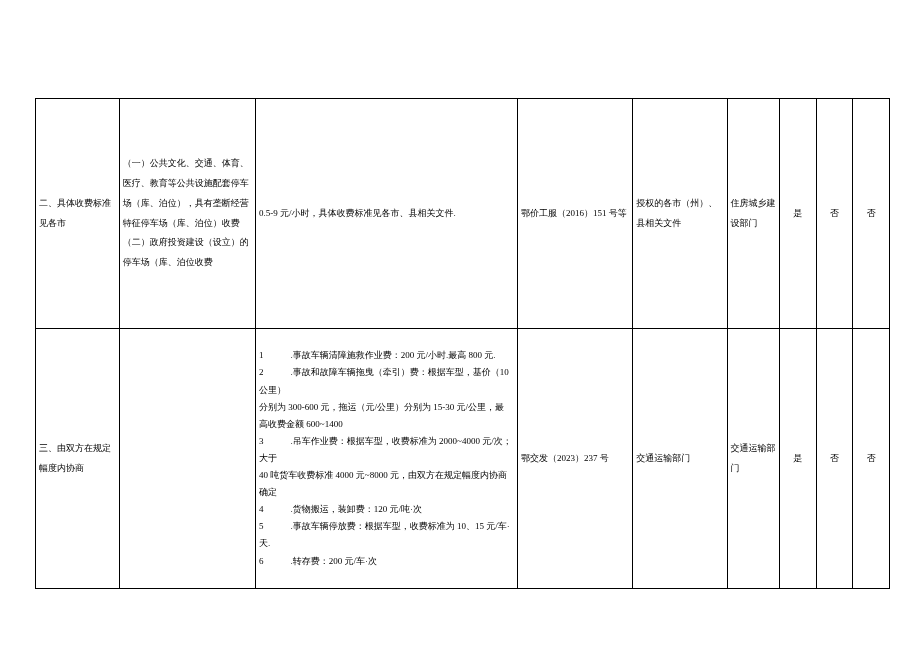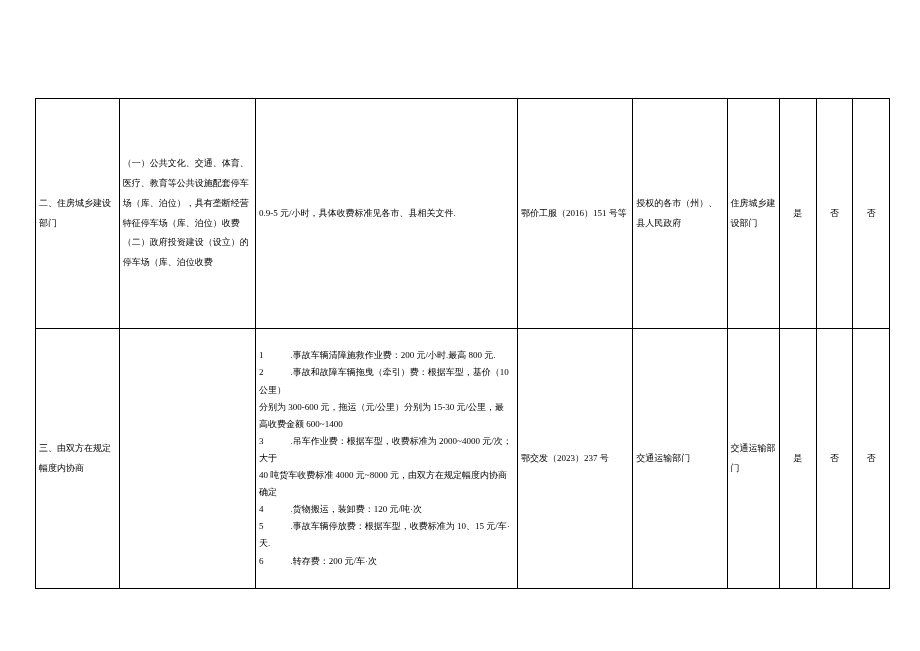--- a/index.html
+++ b/index.html
@@ -49,7 +49,7 @@
     <tbody>
         <tr class="row1">
       <td class="col1">
-            <div class="cell-content">二、住房城乡建设部门</div>
+            <div class="cell-content">二、具体收费标准见各市</div>
           </td>
       <td class="col2">
             <div class="cell-content" style="white-space: pre-line;">（一）公共文化、交通、体育、医疗、教育等公共设施配套停车场（库、泊位），具有垄断经营特征停车场（库、泊位）收费

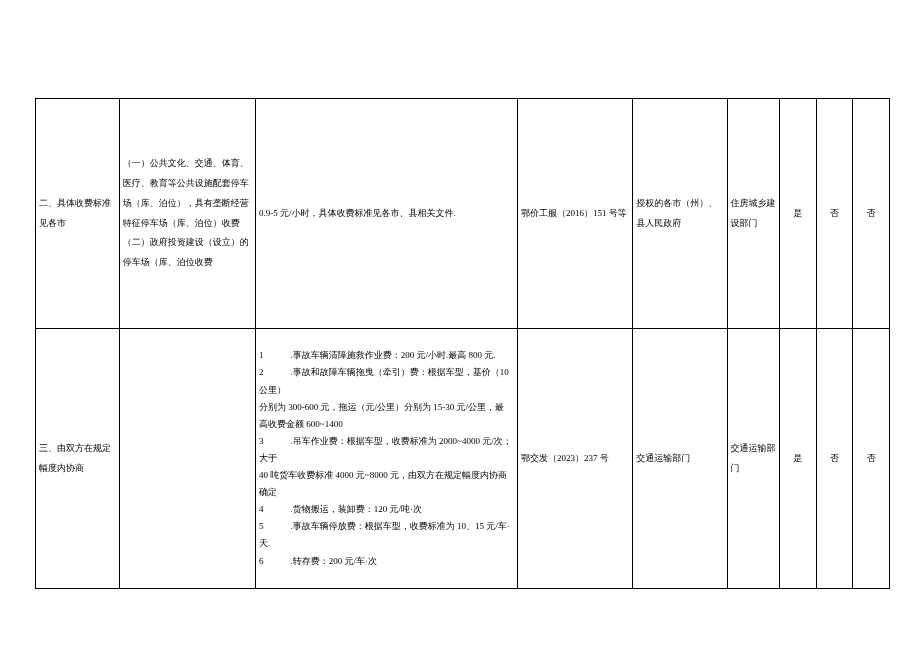--- a/index.html
+++ b/index.html
@@ -62,7 +62,7 @@
             <div class="cell-content">鄂价工服（2016）151 号等</div>
           </td>
       <td class="col5">
-            <div class="cell-content">授权的各市（州）、县人民政府</div>
+            <div class="cell-content">授权的各市（州）、县相关文件</div>
           </td>
       <td class="col6">
             <div class="cell-content">住房城乡建设部门</div>

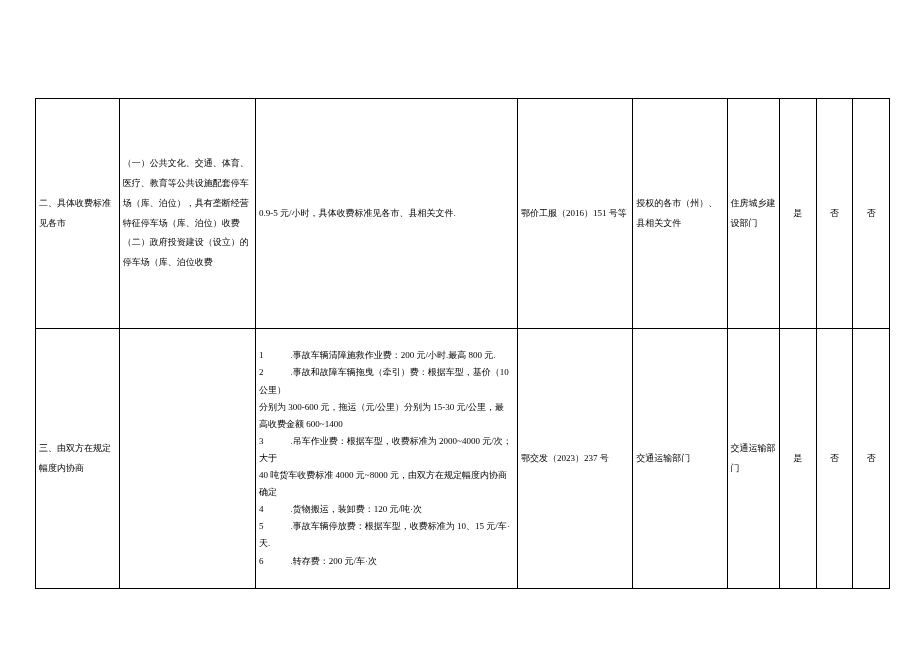--- a/index.html
+++ b/index.html
@@ -56,7 +56,7 @@
 （二）政府投资建设（设立）的停车场（库、泊位收费</div>
           </td>
       <td class="col3">
-            <div class="cell-content">0.9-5 元/小时，具体收费标准见各市、县相关文件.</div>
+            <div class="cell-content">0.5-9 元/小时，具体收费标准见各市、县相关文件.</div>
           </td>
       <td class="col4">
             <div class="cell-content">鄂价工服（2016）151 号等</div>

